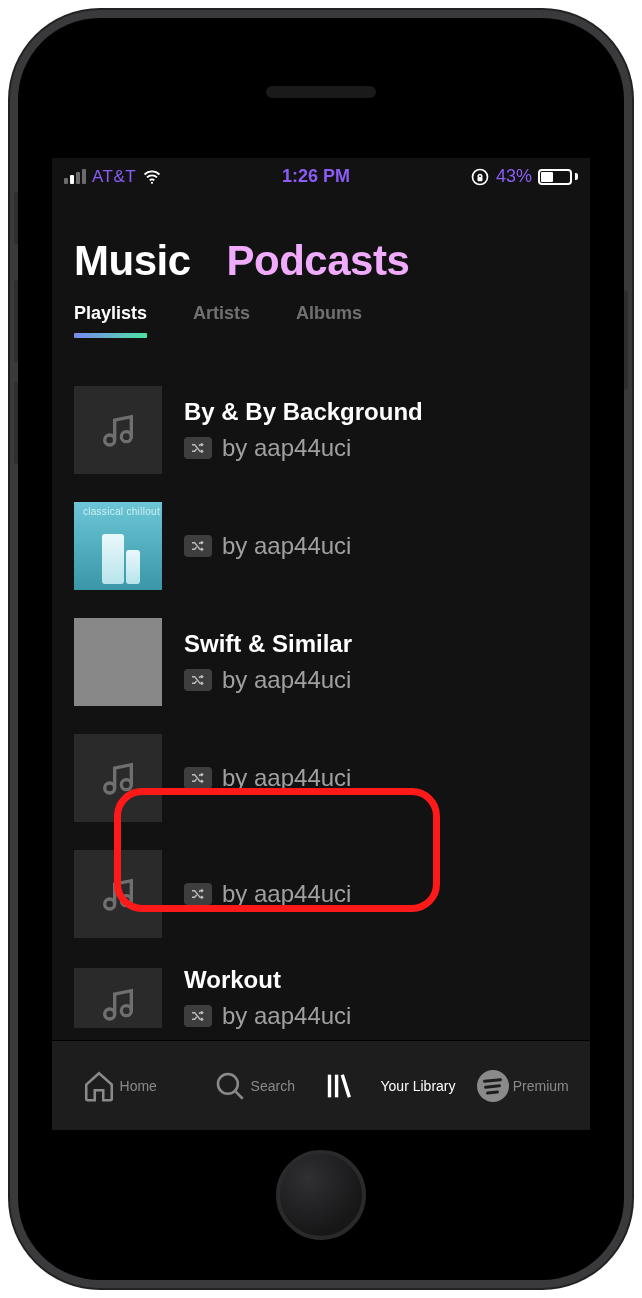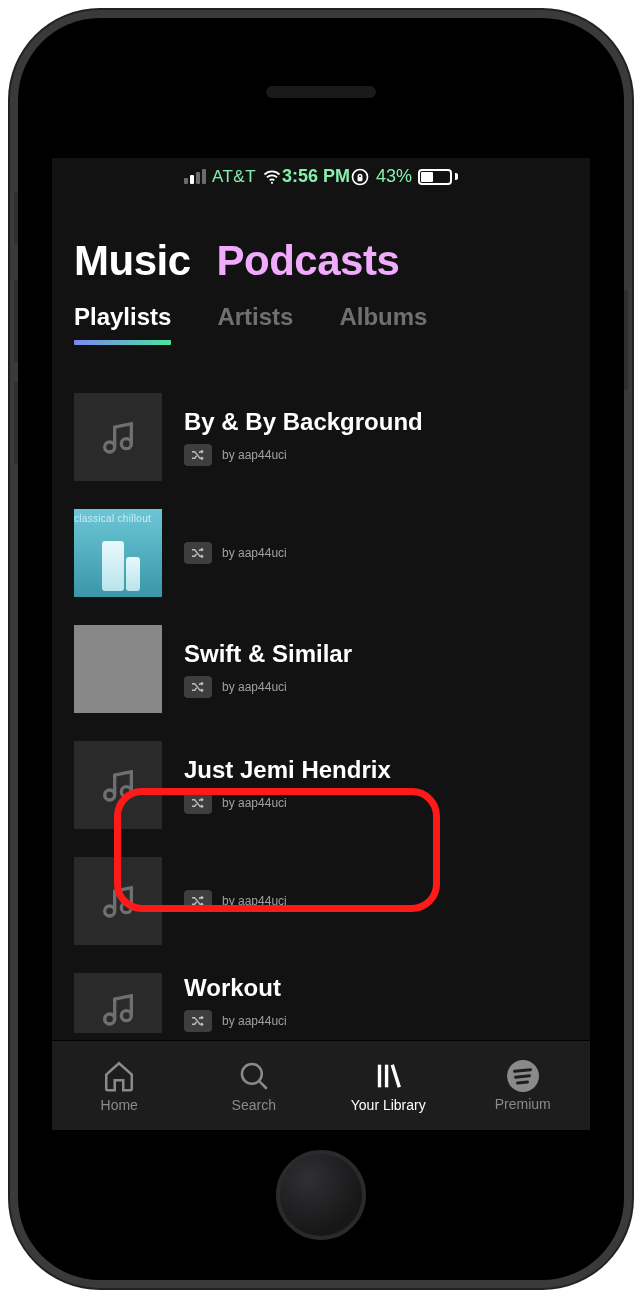--- a/index.html
+++ b/index.html
@@ -34,8 +34,8 @@
 
   
   .statusbar {
-    display: flex; justify-content: center; align-items: center;
-    padding: 8px 12px 4px; color: #86efac; font-size: 18px; font-weight: 500;
+    display: flex; justify-content: space-between; align-items: center;
+    padding: 8px 12px 4px; color: #8b5cf6; font-size: 18px; font-weight: 500;
   }
   .sb-left, .sb-right { display: flex; align-items: center; gap: 6px; }
   .signal { display: flex; align-items: flex-end; gap: 2px; }

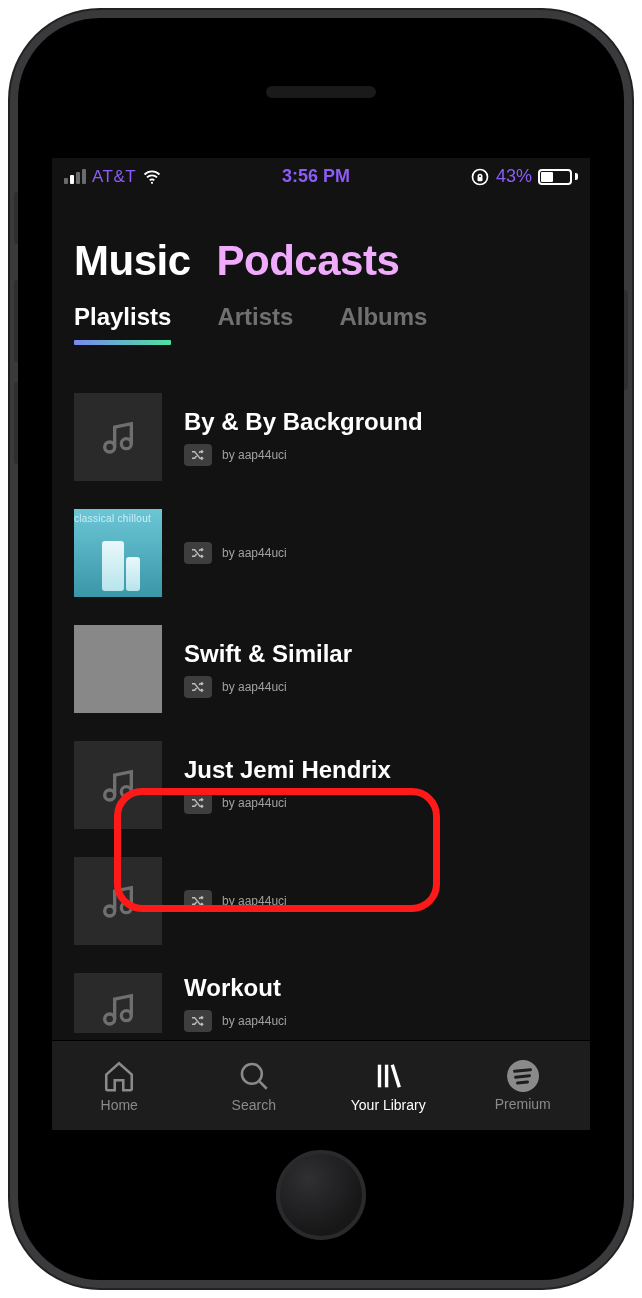--- a/index.html
+++ b/index.html
@@ -148,7 +148,7 @@
               <circle cx="12" cy="19" r="1.3" fill="#fff" stroke="none"></circle>
             </svg>
         </div>
-        <div class="time">3:56 PM</div>
+        <div class="time">1:26 PM</div>
         <div class="sb-right">
           <svg class="lock-svg" viewBox="0 0 24 24" fill="none" stroke="#fff" stroke-width="2">
               <circle cx="12" cy="12" r="9"></circle>

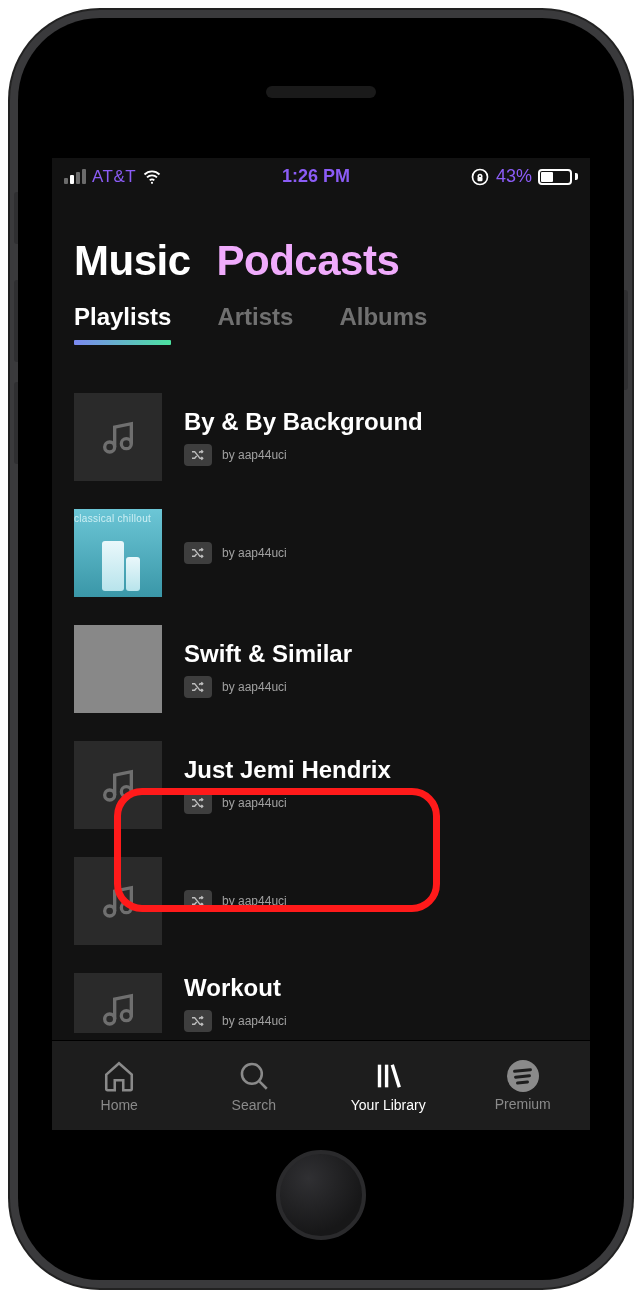--- a/index.html
+++ b/index.html
@@ -53,7 +53,7 @@
   .wifi-svg, .lock-svg { width:20px; height:20px; }
 
   
-  .top-tabs { display:flex; gap: 26px; padding: 46px 22px 18px; align-items:baseline;}
+  .top-tabs { display:flex; gap: 36px; padding: 46px 22px 18px; align-items:baseline;}
   .top-tab { font-size: 42px; font-weight: 800; color: #f0abfc; letter-spacing: -0.5px; }
   .top-tab.active { color: #fff; }
 

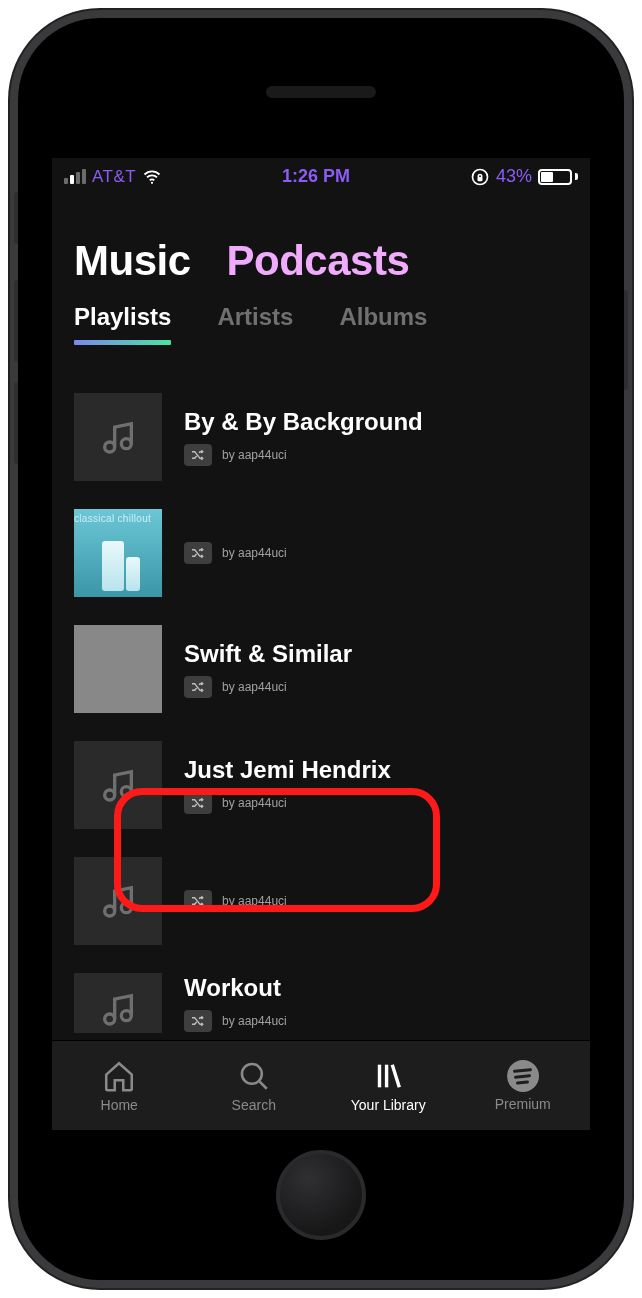--- a/index.html
+++ b/index.html
@@ -58,7 +58,7 @@
   .top-tab.active { color: #fff; }
 
   .sub-tabs { display:flex; gap: 46px; padding: 0 22px 8px;}
-  .sub-tab { font-size: 24px; font-weight: 700; color: #707070; position:relative; padding-bottom: 10px;}
+  .sub-tab { font-size: 18px; font-weight: 700; color: #707070; position:relative; padding-bottom: 10px;}
   .sub-tab.active { color: #fff; }
   .sub-tab.active::after {
     content:""; position:absolute; left:0; right:0; bottom:-4px; height:5px;

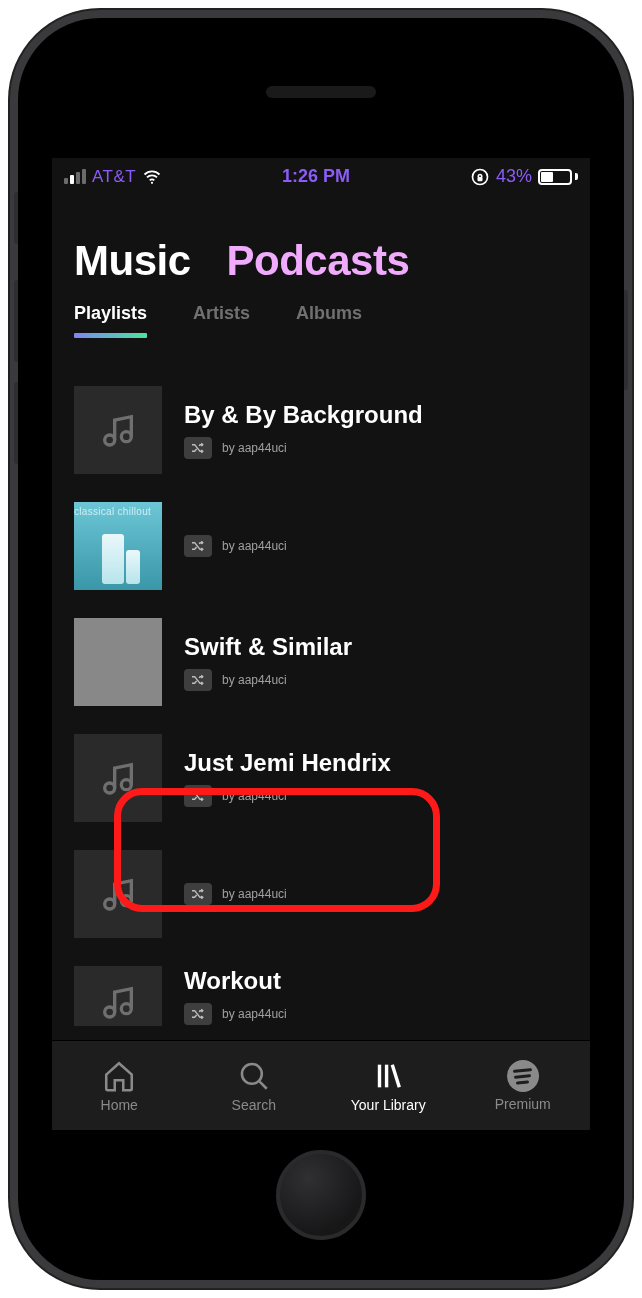--- a/index.html
+++ b/index.html
@@ -88,7 +88,7 @@
 
   .meta { display:flex; flex-direction:column; gap:8px; min-width:0;}
   .title { color:#fff; font-size:24px; font-weight:700; white-space:nowrap; overflow:hidden; text-overflow:ellipsis;}
-  .byline { display:flex; align-items:center; gap:10px; color:#a0a0a0; font-size:12px;}
+  .byline { display:flex; align-items:center; gap:10px; color:#a0a0a0; font-size:24px;}
   .shuffle-badge {
     width:28px; height:22px; background:#3e3e3e; border-radius:4px;
     display:flex; align-items:center; justify-content:center;

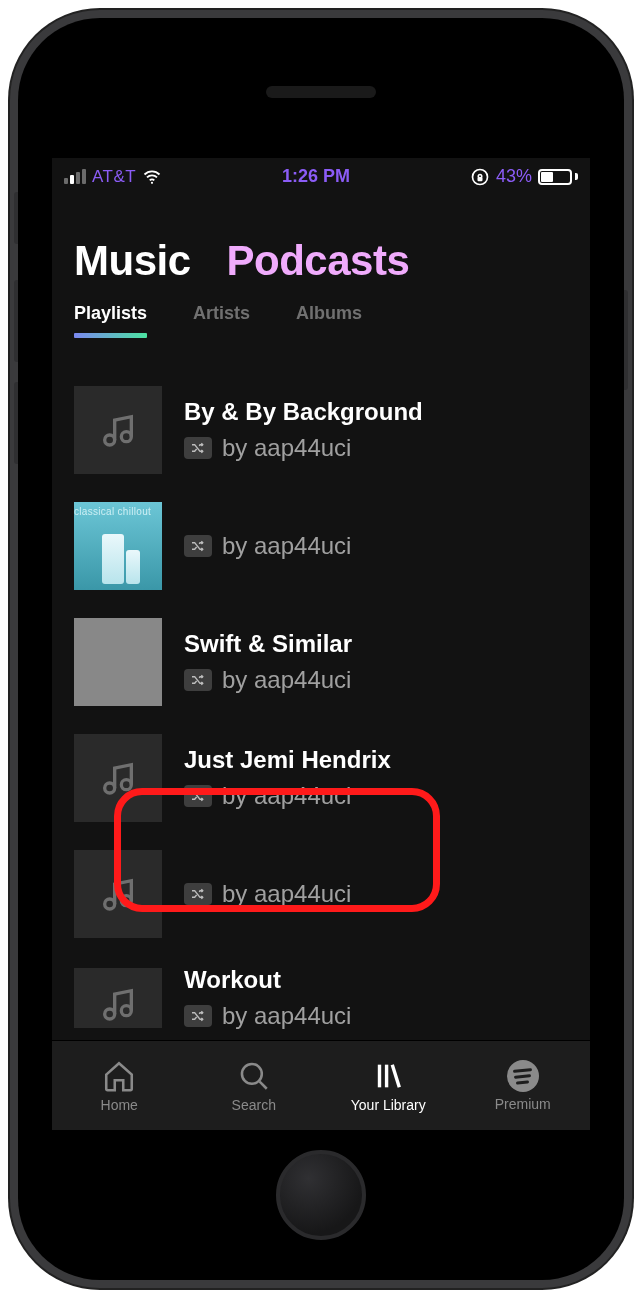--- a/index.html
+++ b/index.html
@@ -75,7 +75,7 @@
   .cover.classical {
     background: linear-gradient(#6cc6d6,#3a97a8); position:relative; overflow:hidden;
   }
-  .cover.classical .lbl { position:absolute; top:4px; left:0; right:2px; text-align:left; font-size:10px; color:#cdeff4; letter-spacing:0.3px;}
+  .cover.classical .lbl { position:absolute; top:4px; left:0; right:2px; text-align:right; font-size:10px; color:#cdeff4; letter-spacing:0.3px;}
   .cover.classical .candle { position:absolute; bottom:6px; left:28px; width:22px; height:50px; background:linear-gradient(#eaf8fb,#b8e4ec); border-radius:3px;}
   .cover.classical .candle2 { position:absolute; bottom:6px; right:22px; width:14px; height:34px; background:linear-gradient(#eaf8fb,#b8e4ec); border-radius:3px;}
   .cover.swift { display:grid; grid-template-columns:1fr 1fr; grid-template-rows:1fr 1fr; gap:0; background:#888;}

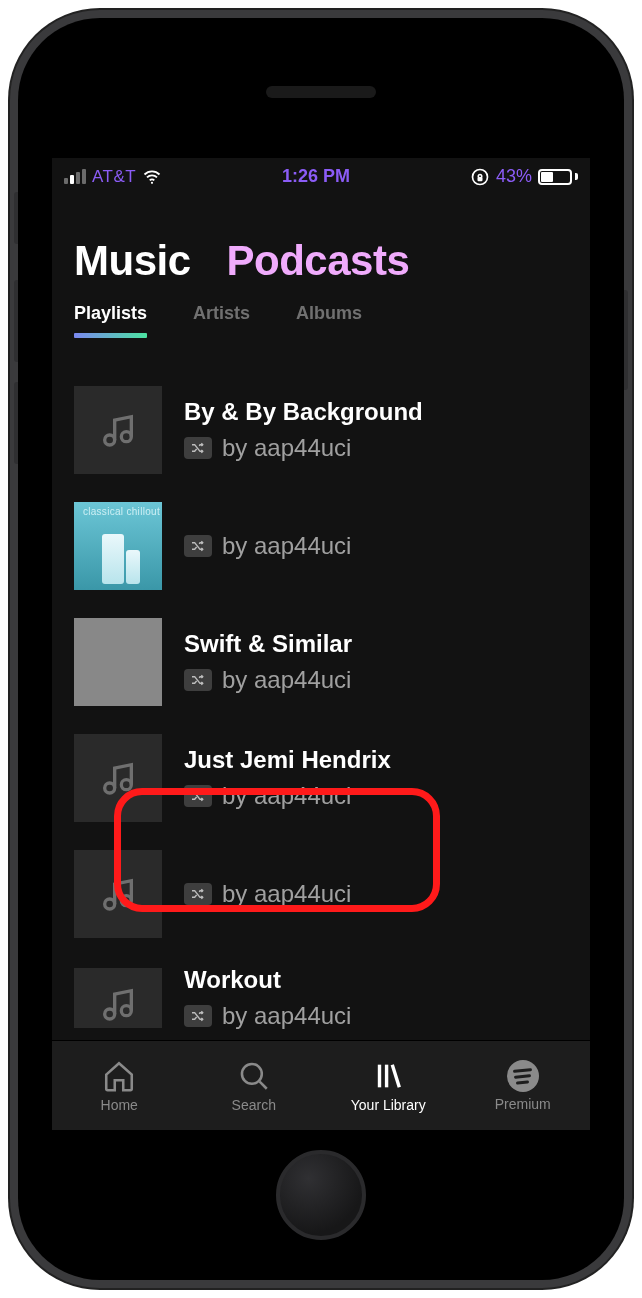--- a/index.html
+++ b/index.html
@@ -258,7 +258,6 @@
               </svg>
           </div>
           <div class="meta">
-            <div class="title">Just Jemi Hendrix</div>
             <div class="byline">
               <div class="shuffle-badge">
                   <svg viewBox="0 0 24 24" fill="none" stroke="#bdbdbd" stroke-width="2.2">

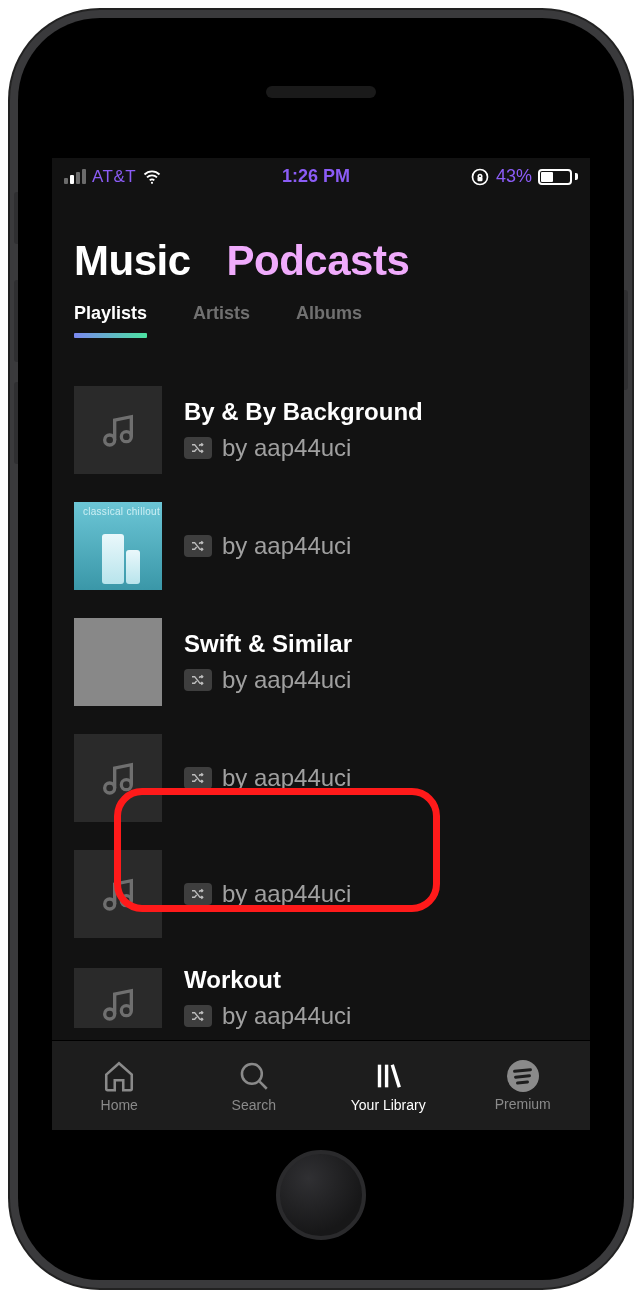--- a/index.html
+++ b/index.html
@@ -106,7 +106,7 @@
     position:absolute; left:0; right:0; bottom:0; height: 90px;
     background: #1d1d1d; display:flex; border-top:1px solid #000;
   }
-  .navitem { flex:1; display:flex; flex-direction:column; align-items:center; justify-content:center; gap:4px; color:#8a8a8a;}
+  .navitem { flex:1; display:flex; flex-direction:row; align-items:center; justify-content:center; gap:4px; color:#8a8a8a;}
   .navitem.active { color:#fff; }
   .navitem svg { width:34px; height:34px; }
   .navitem span { font-size:14px; }

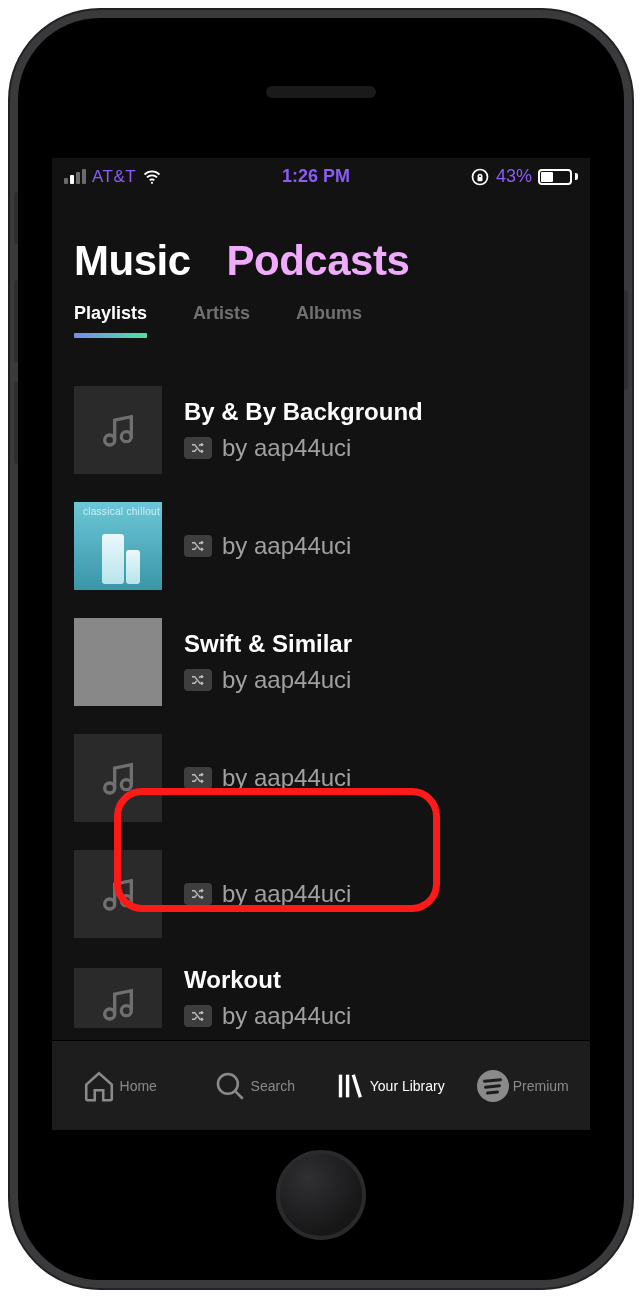--- a/index.html
+++ b/index.html
@@ -107,7 +107,7 @@
     background: #1d1d1d; display:flex; border-top:1px solid #000;
   }
   .navitem { flex:1; display:flex; flex-direction:row; align-items:center; justify-content:center; gap:4px; color:#8a8a8a;}
-  .navitem.active { color:#fff; }
+  .navitem.active { color:#fff;justify-content:space-between; }
   .navitem svg { width:34px; height:34px; }
   .navitem span { font-size:14px; }
 

